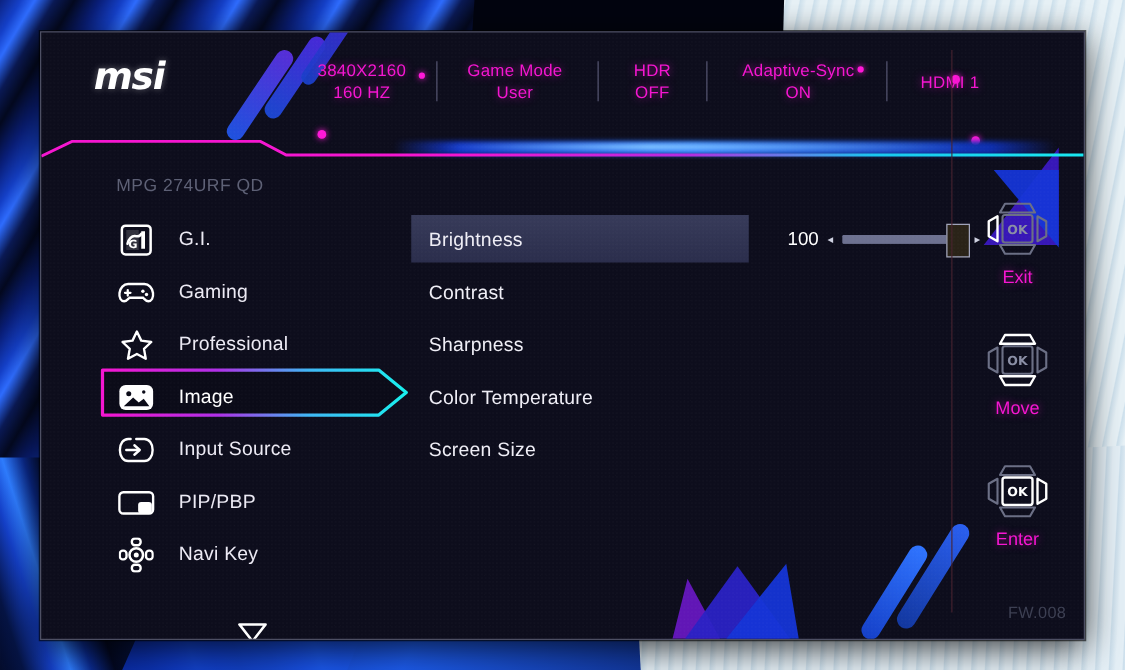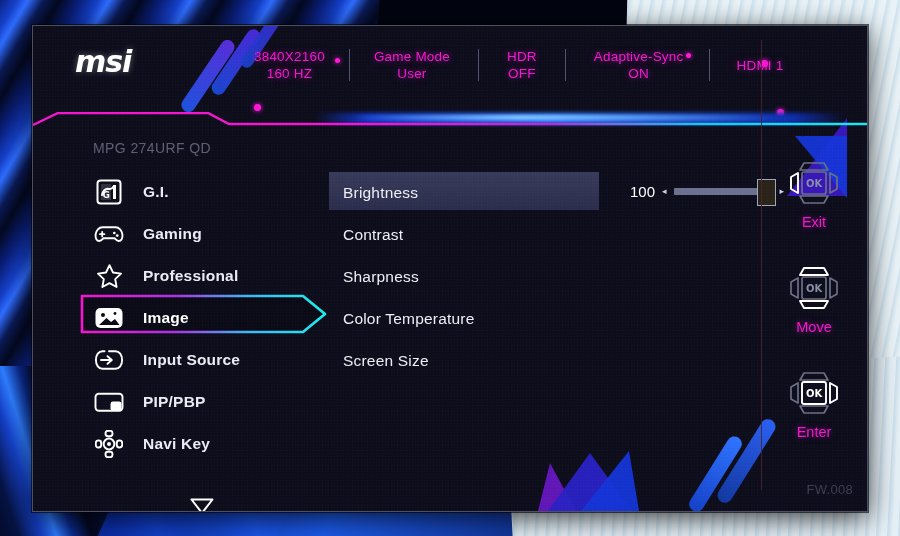--- a/index.html
+++ b/index.html
@@ -134,7 +134,7 @@
     flex:0 0 auto;display:flex;align-items:center;justify-content:center;
     color:#fff;
   }
-  .nav-lbl{color:#eceaf4;font-size:15.5px;letter-spacing:.2px;font-weight:bold;}
+  .nav-lbl{color:#eceaf4;font-size:15.5px;letter-spacing:.2px;}
   .nav-row.sel .nav-lbl{color:#fff;}
 
   .sel-frame{position:absolute;left:0;top:-4px;width:250px;height:42px;pointer-events:none;}

